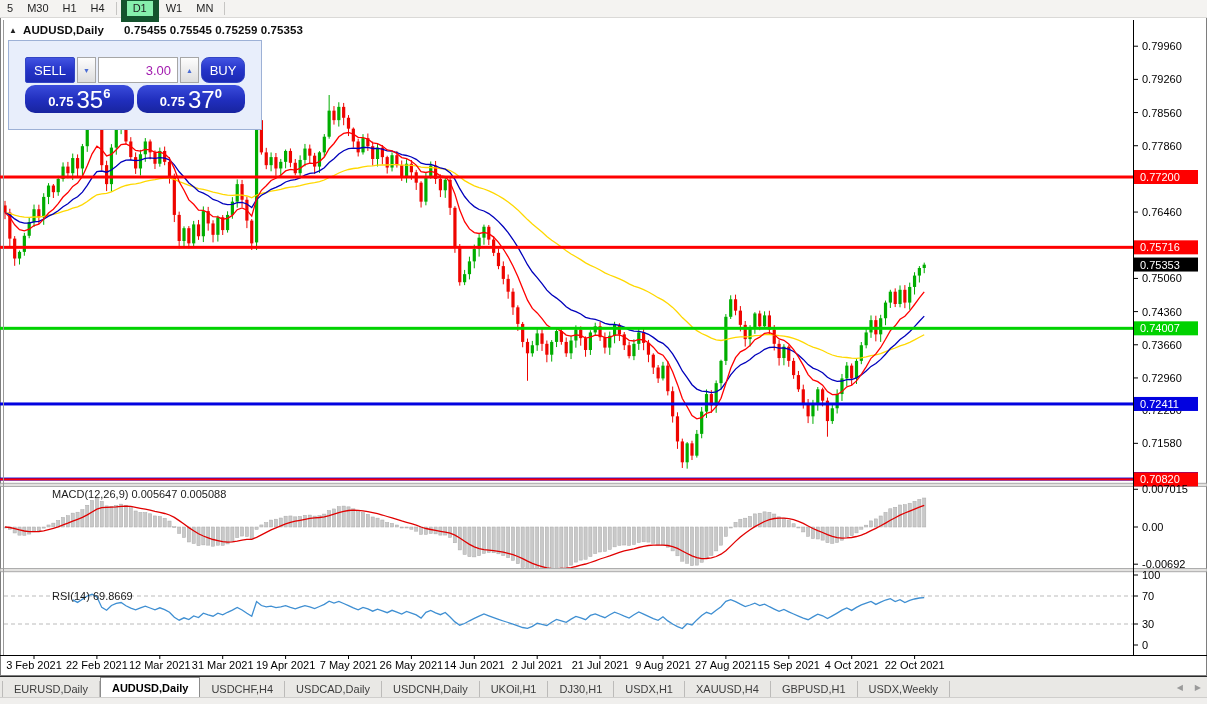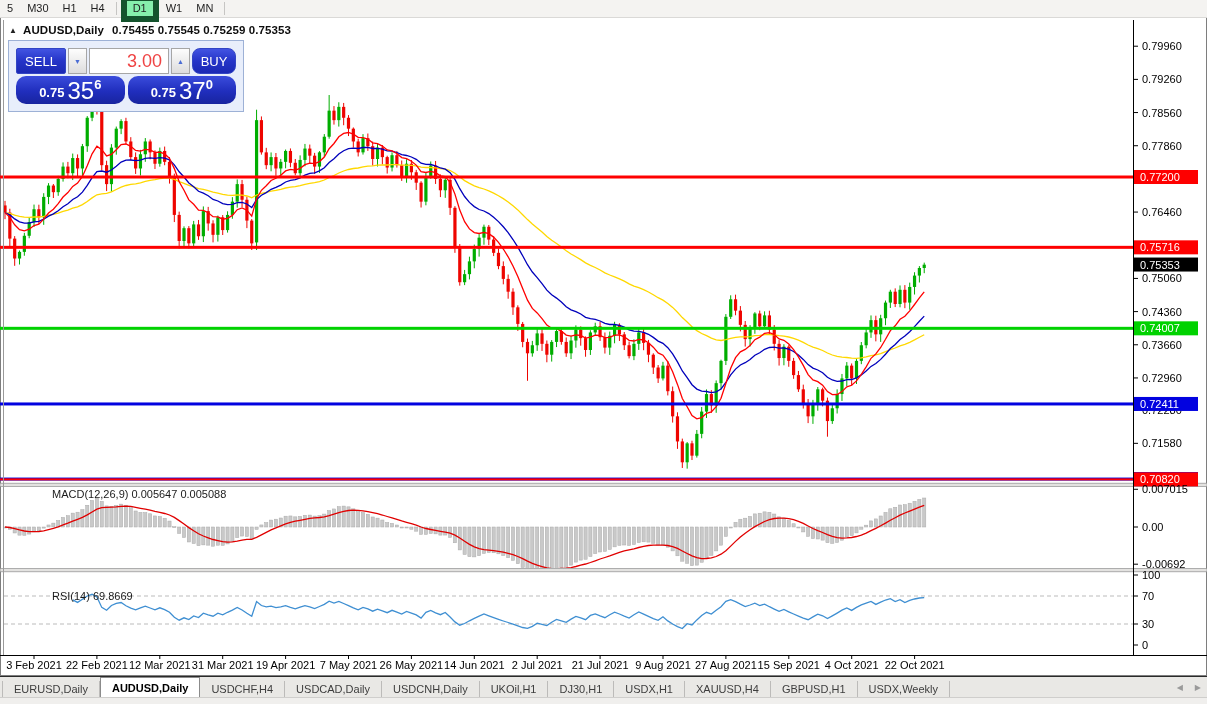--- a/index.html
+++ b/index.html
@@ -24,7 +24,7 @@
   .chart-title{position:absolute;top:24px;left:9px;z-index:4;display:flex;align-items:center;
     font-size:11.5px;font-weight:700;color:#0d0d0d;letter-spacing:.1px;}
   .chart-title .marker{font-size:8px;margin-right:6px;color:#222;}
-  .chart-title .ohlc{margin-left:8px;}
+  .chart-title .ohlc{margin-left:20px;}
 
   
   .trade-panel{position:absolute;top:40px;left:8px;z-index:5;width:220px;

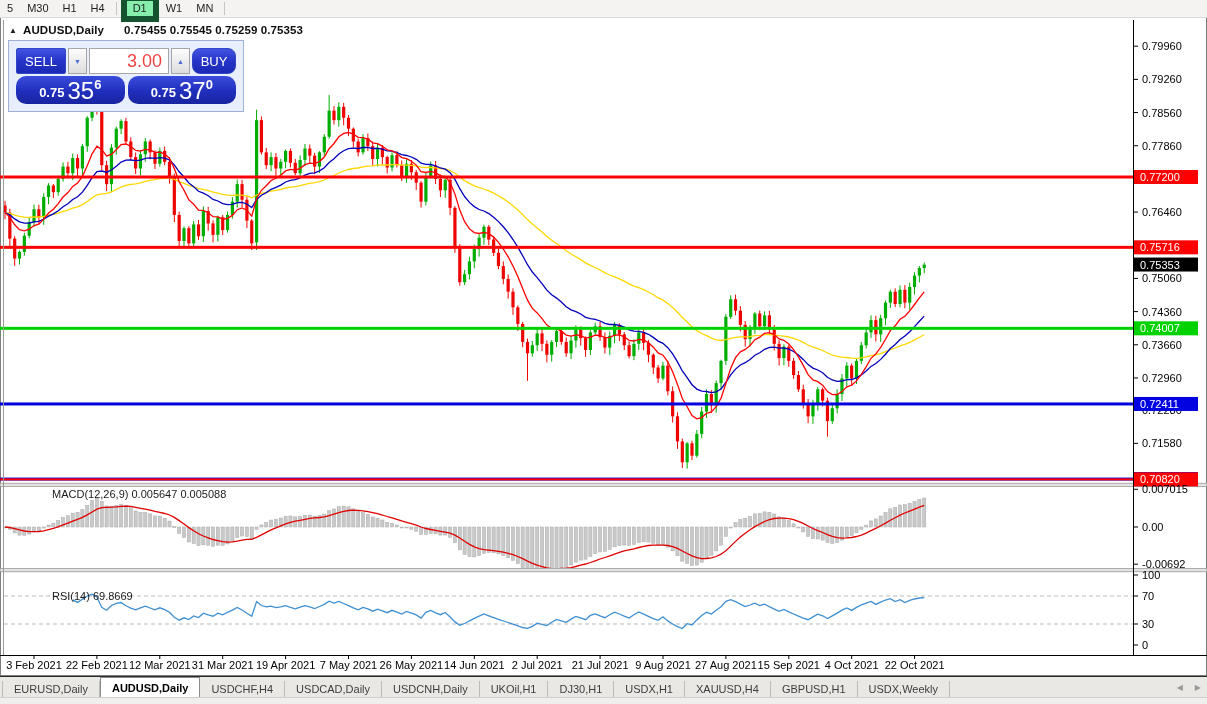--- a/index.html
+++ b/index.html
@@ -28,7 +28,7 @@
 
   
   .trade-panel{position:absolute;top:40px;left:8px;z-index:5;width:220px;
-    background:#e8eefb;border:1px solid #9db1d6;padding:7px;}
+    background:#e8eefb;border:1px solid #9db1d6;padding:16px;}
   .tp-row1{display:flex;height:26px;gap:2px;}
   .btn-sell,.btn-buy{color:#fff;font-size:13px;display:flex;align-items:center;justify-content:center;
     background:linear-gradient(#4254e2,#2534c8 50%,#1b29b4);border:1px solid #3245c4;border-radius:2px;cursor:pointer;}

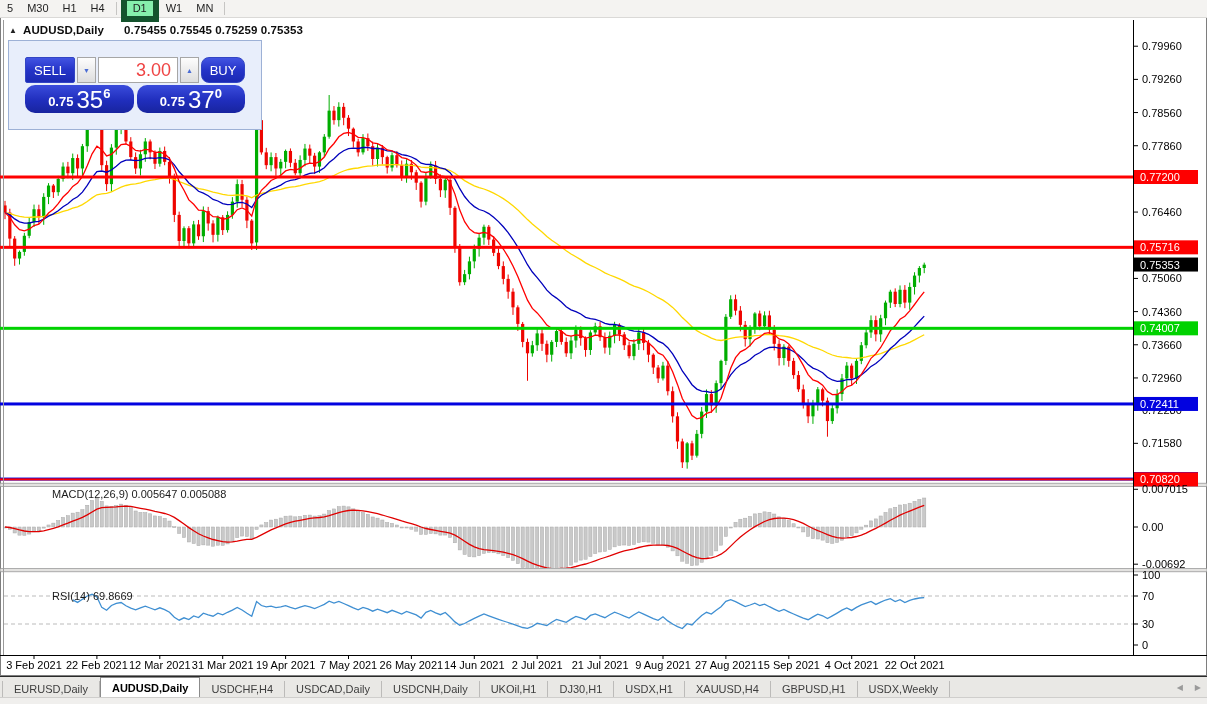--- a/index.html
+++ b/index.html
@@ -36,7 +36,7 @@
   .btn-buy{flex:1;border-radius:8px;}
   .spin{width:17px;display:flex;align-items:center;justify-content:center;
     background:linear-gradient(#fdfdfd,#dddddd);border:1px solid #a6a6a6;color:#4a6cd4;font-size:7px;cursor:pointer;}
-  .vol{width:72px;background:#fff;border:1px solid #a6a6a6;font-size:18px;color:#ef4444;
+  .vol{width:72px;background:#fff;border:1px solid #a6a6a6;font-size:13px;color:#a21caf;
     display:flex;align-items:center;justify-content:flex-end;padding-right:6px;}
   .tp-row2{display:flex;gap:3px;margin-top:2px;height:28px;}
   .price-box{flex:1;display:flex;align-items:flex-end;justify-content:center;color:#fff;

